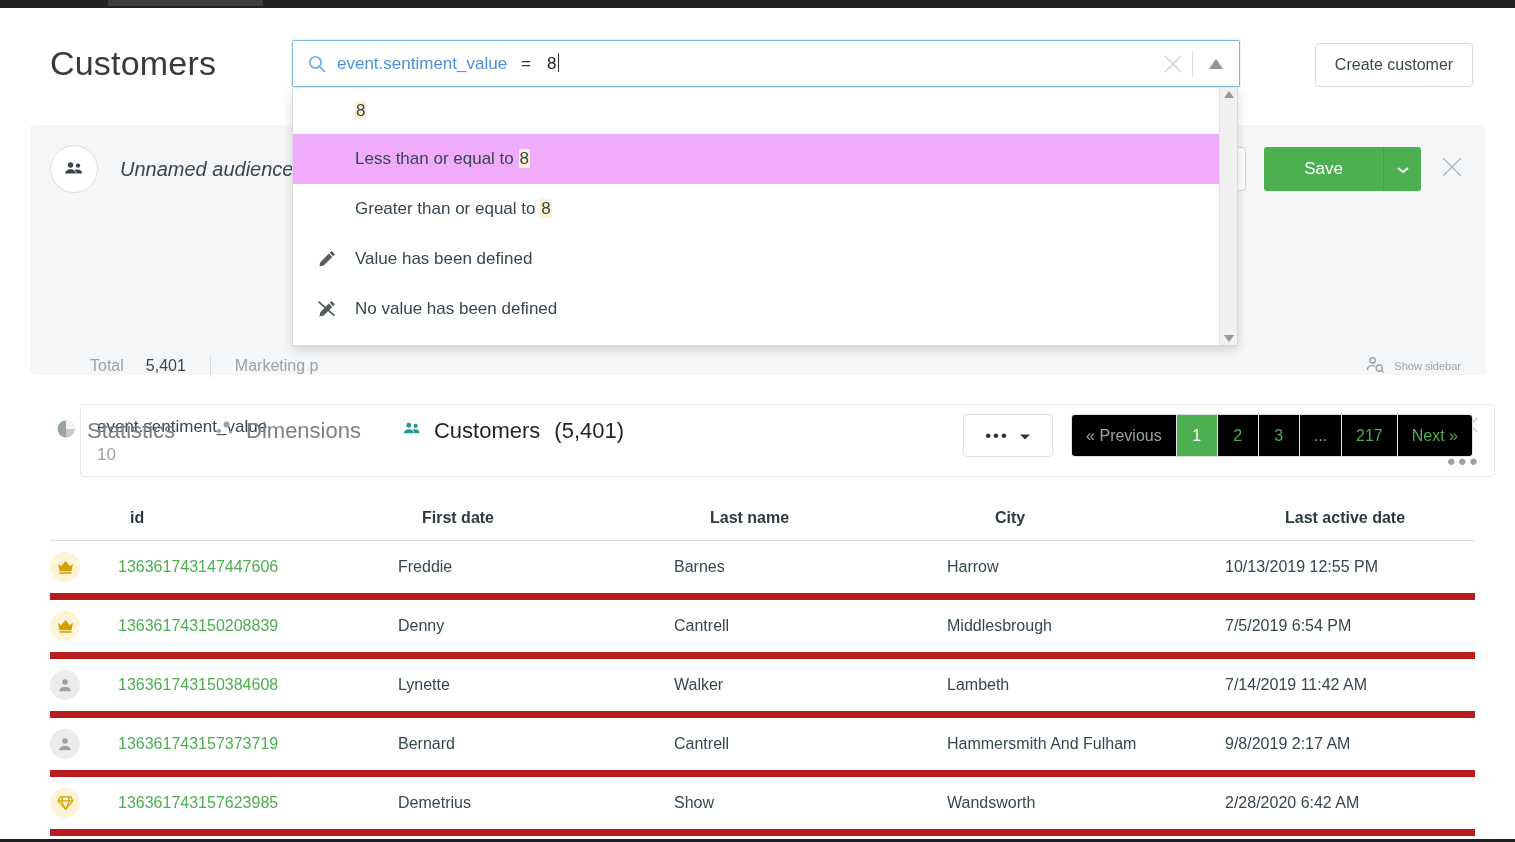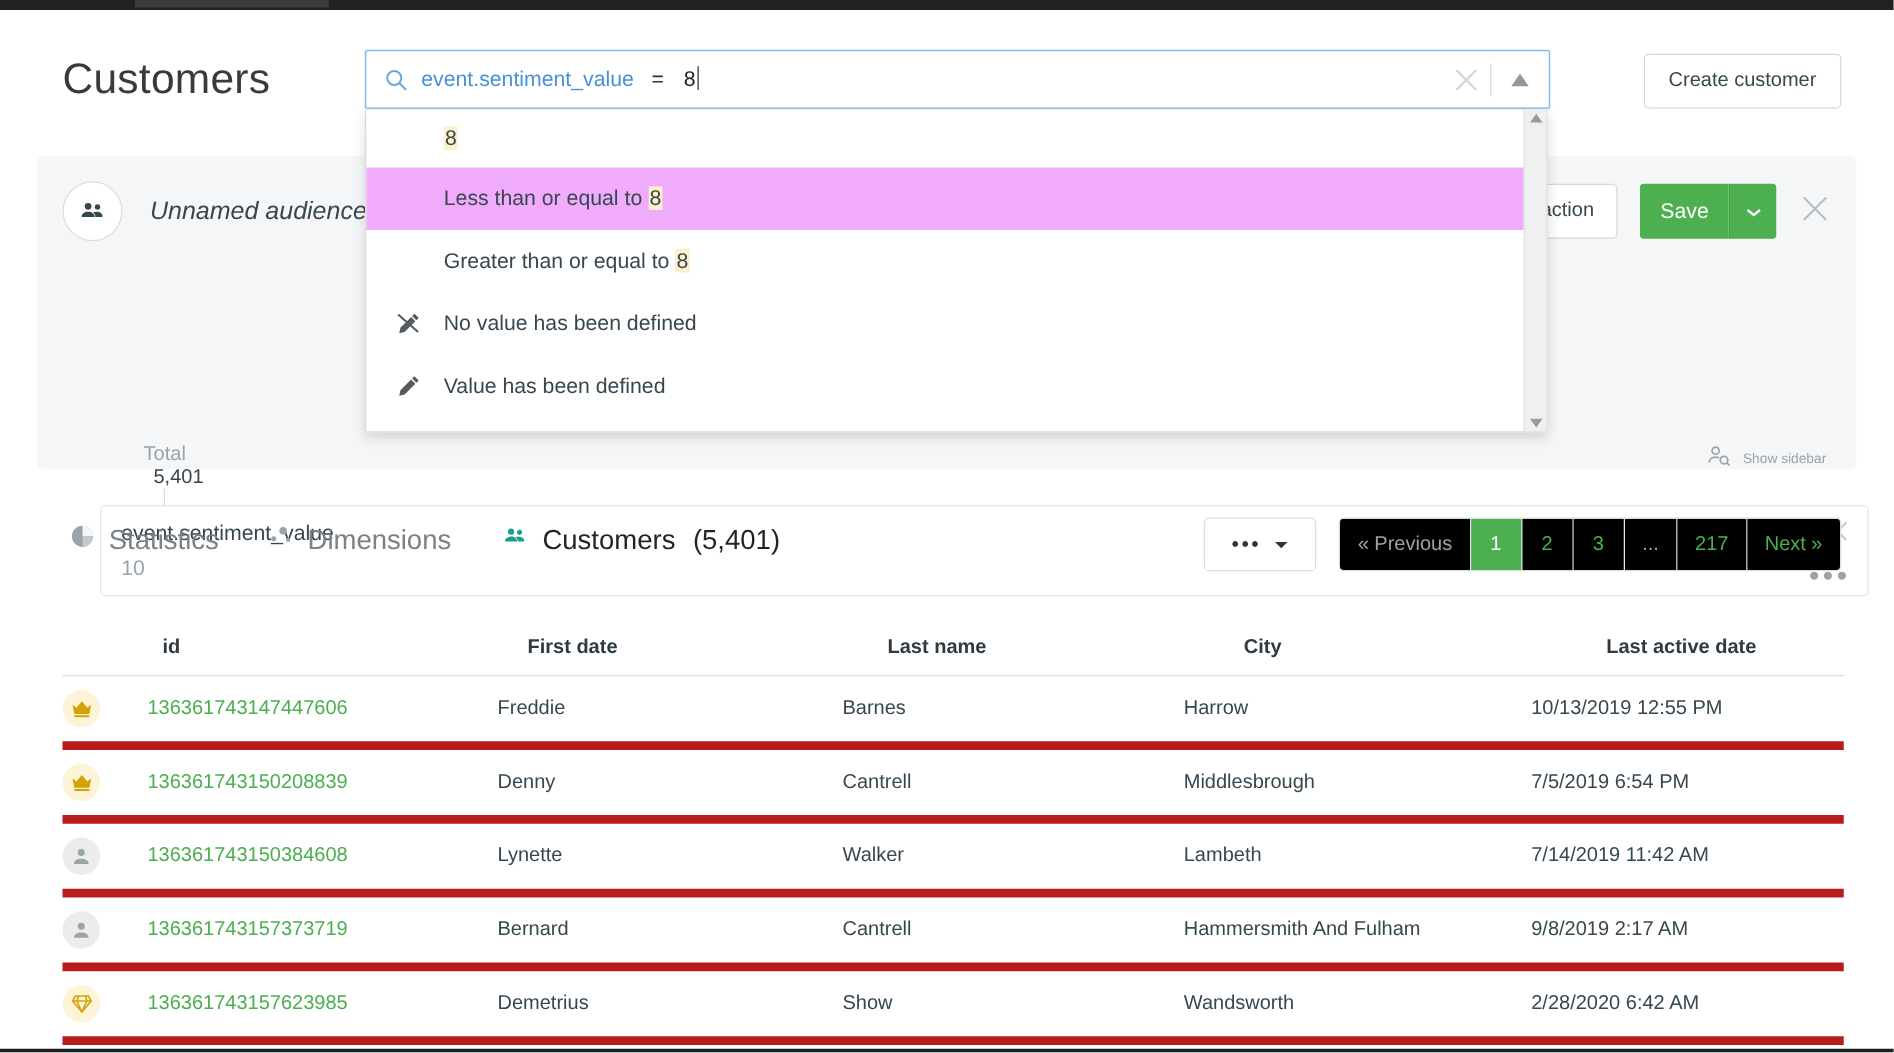--- a/index.html
+++ b/index.html
@@ -99,7 +99,7 @@
   }
   .save-group { display:flex; margin-left:18px; }
   .save-btn {
-    height:44px; padding:0 16px; background:#4caf50; color:#fff; border:none;
+    height:44px; padding:0 40px; background:#4caf50; color:#fff; border:none;
     font-size:17px; border-radius:3px 0 0 3px; cursor:pointer;
     font-family:"Liberation Sans", sans-serif;
   }

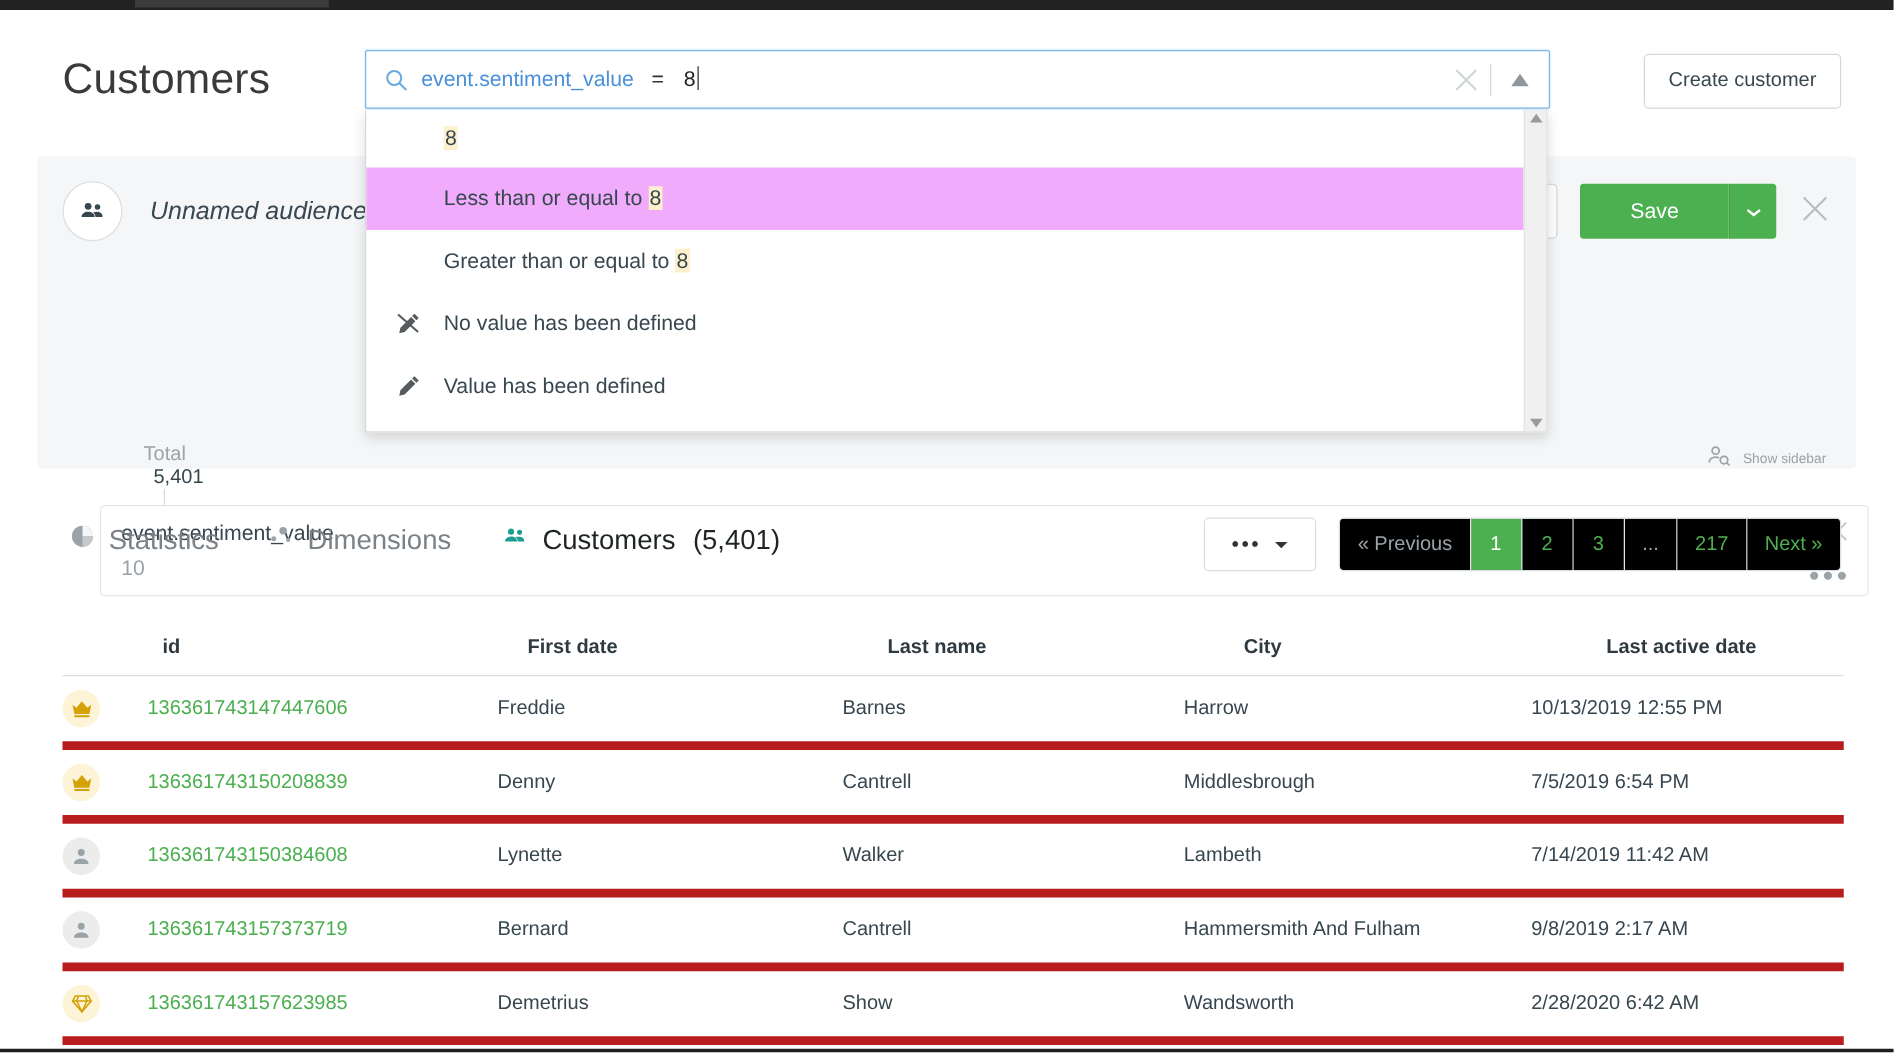--- a/index.html
+++ b/index.html
@@ -312,19 +312,19 @@
           <span class="dd-ico">
             <svg width="20" height="20" viewBox="0 0 20 20" fill="#555b5e">
               <path d="M14.6 1.9l3.4 3.4-1.9 1.9-3.4-3.4zM11.9 4.6l3.4 3.4-8.6 8.6-4.3.9.9-4.3z"></path>
-              <path d="M1.5 2.6l16 14" stroke="#555b5e" stroke-width="1.7" fill="none"></path>
             </svg>
           </span>
-          <span class="dd-label">No value has been defined</span>
+          <span class="dd-label">Value has been defined</span>
         </div>
 
         <div class="dd-item">
           <span class="dd-ico">
             <svg width="20" height="20" viewBox="0 0 20 20" fill="#555b5e">
               <path d="M14.6 1.9l3.4 3.4-1.9 1.9-3.4-3.4zM11.9 4.6l3.4 3.4-8.6 8.6-4.3.9.9-4.3z"></path>
+              <path d="M1.5 2.6l16 14" stroke="#555b5e" stroke-width="1.7" fill="none"></path>
             </svg>
           </span>
-          <span class="dd-label">Value has been defined</span>
+          <span class="dd-label">No value has been defined</span>
         </div>
       </div>
 

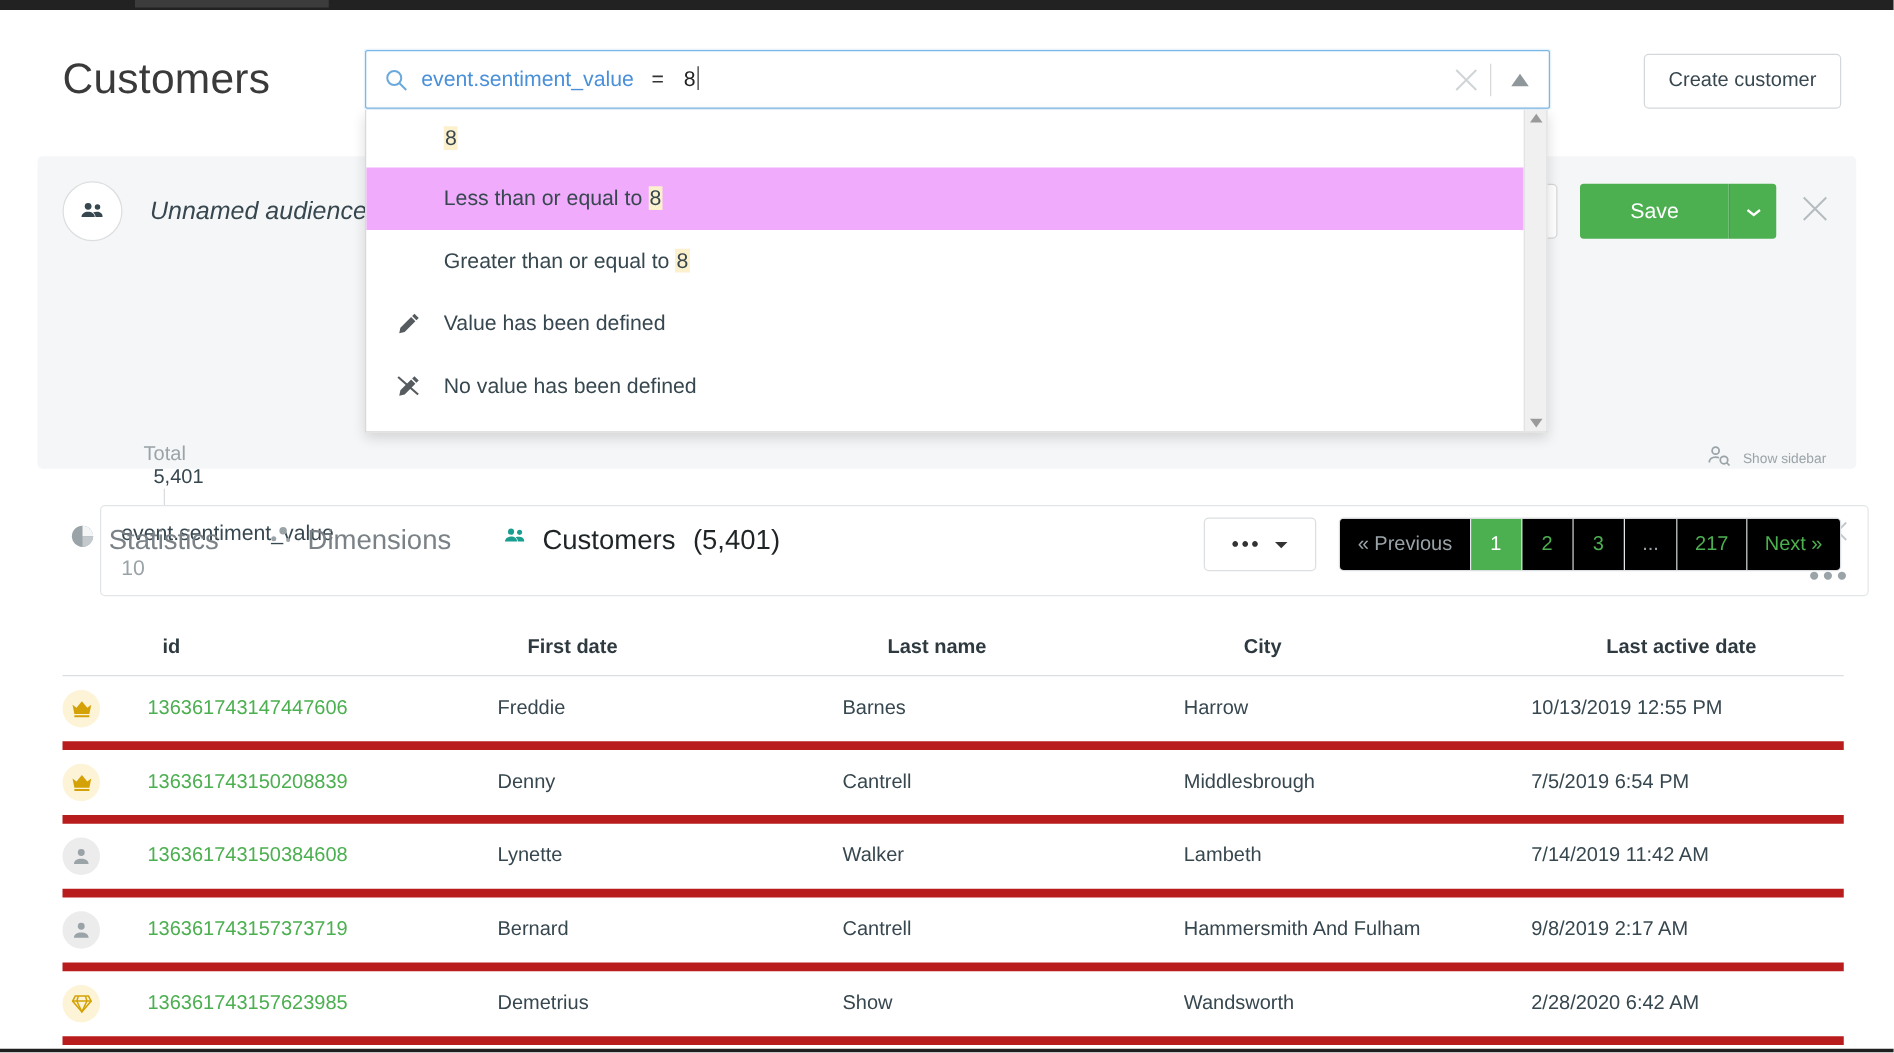--- a/index.html
+++ b/index.html
@@ -113,7 +113,6 @@
   .stats-row {
     position:absolute; left:60px; top:230px; display:flex; align-items:center;
     font-size:16px;
-    flex-direction:column;
   }
   .st-label { color:#9aa3a8; }
   .st-val { color:#37474f; margin-left:22px; }

